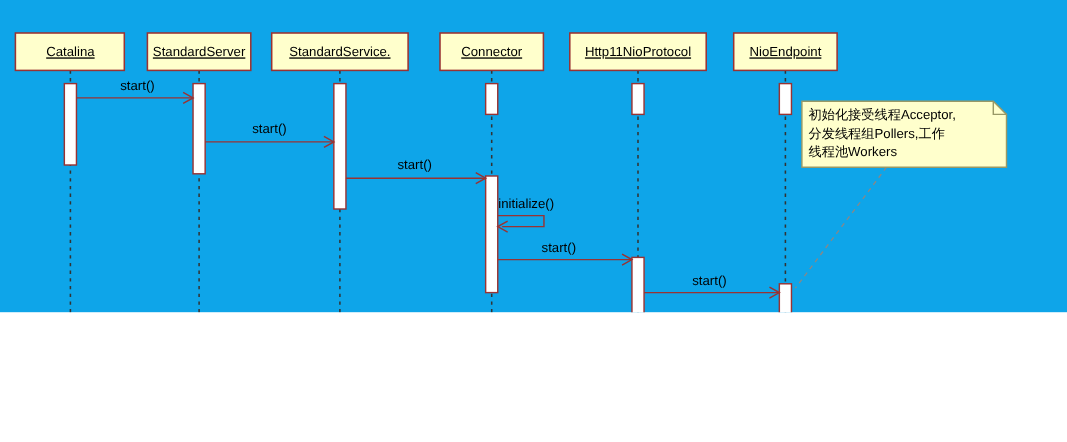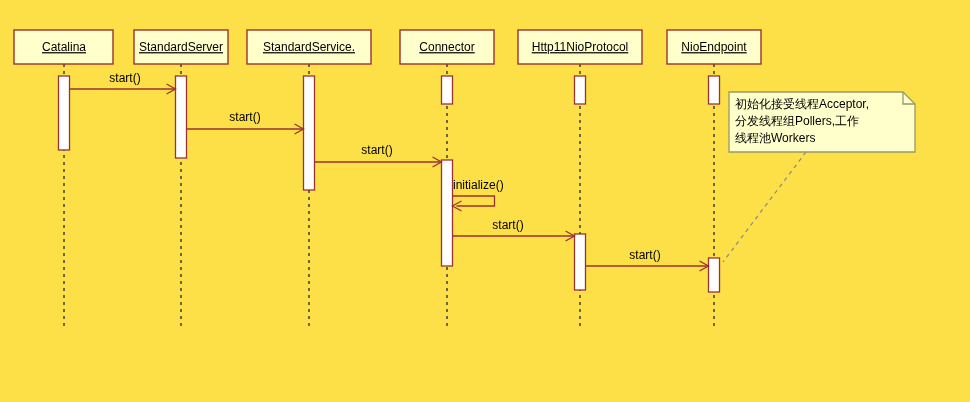--- a/index.html
+++ b/index.html
@@ -13,8 +13,8 @@
   #canvas {
     position: relative;
     width: 970px;
-    height: 402px;
-    background: #fde047;
+    height: 284px;
+    background: #0ea5e9;
     overflow: hidden;
   }
   svg.diagram {

